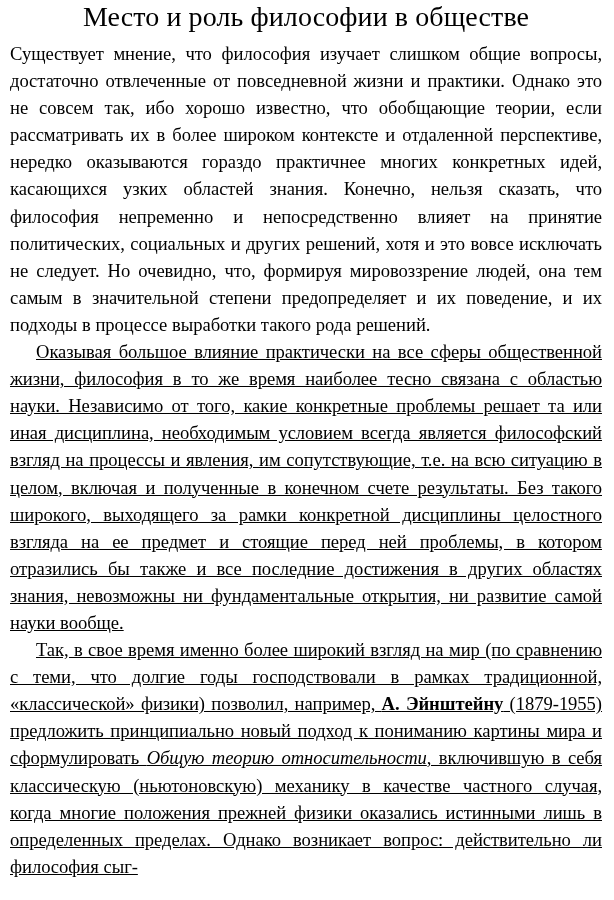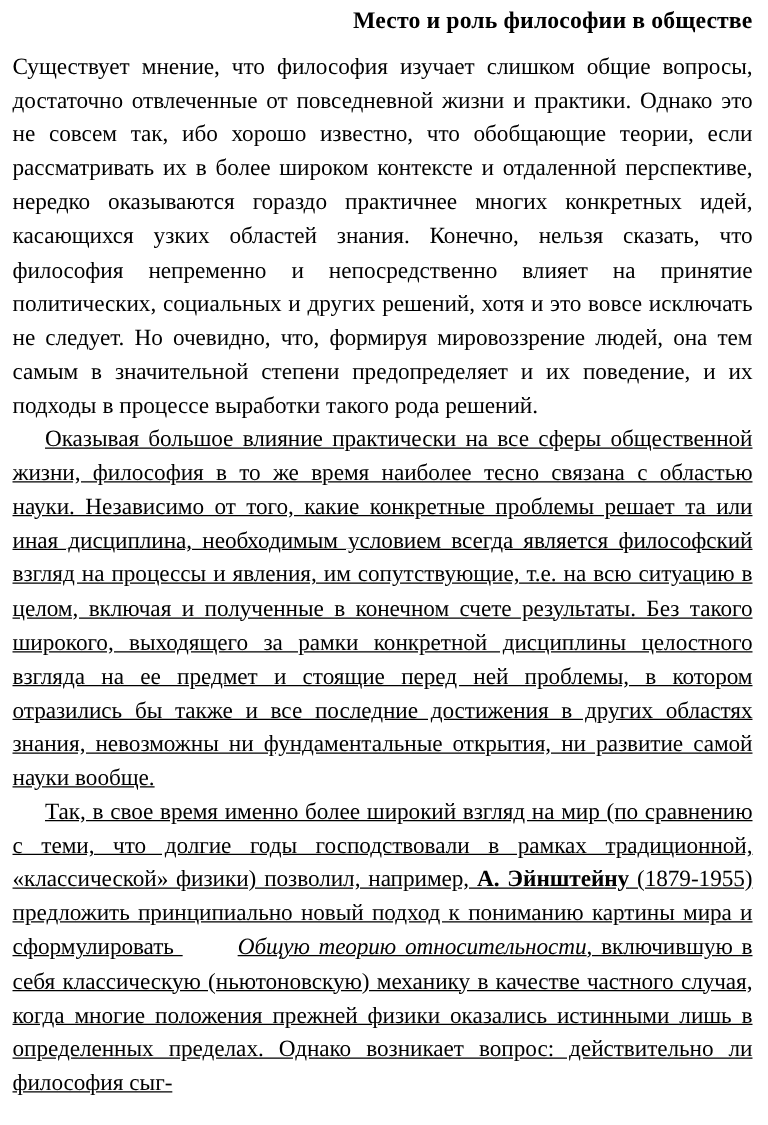--- a/index.html
+++ b/index.html
@@ -22,9 +22,9 @@
     position: relative;
   }
   .page-title {
-    text-align: right;
-    font-weight: bold;
-    font-size: 19px;
+    text-align: center;
+    font-weight: normal;
+    font-size: 28px;
     line-height: 26px;
     letter-spacing: 0.1px;
     margin: 4px 0 0 0;

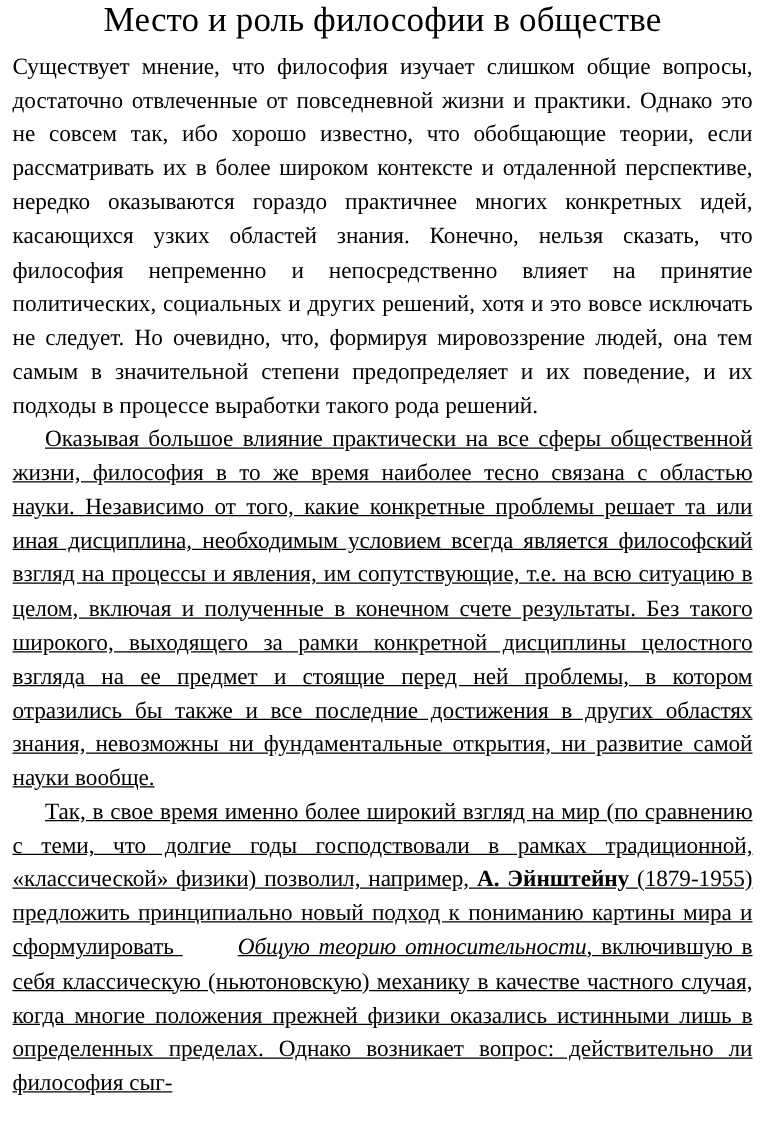--- a/index.html
+++ b/index.html
@@ -49,7 +49,6 @@
   }
   .it {
     font-style: italic;
-    margin-left: 44px;
   }
   .bd {
     font-weight: bold;

